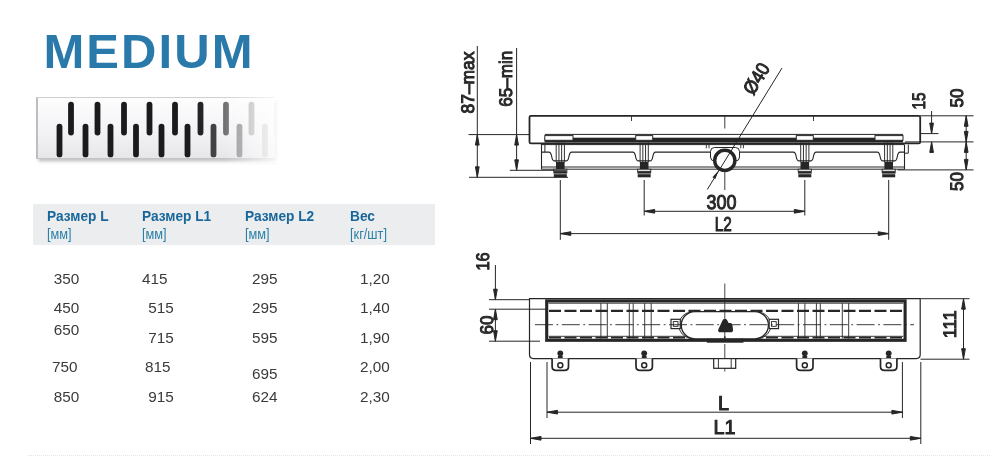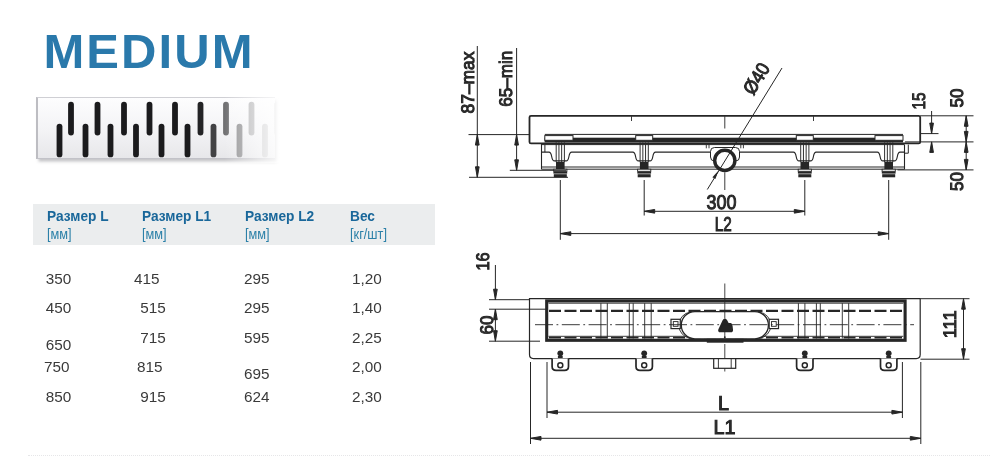--- a/index.html
+++ b/index.html
@@ -19,7 +19,7 @@
 .ts{position:absolute;font-size:14.5px;color:#2b80a8;white-space:nowrap;
 line-height:1;transform:scaleX(0.88);transform-origin:0 0;}
 .td{position:absolute;font-size:15.3px;color:#3a3a3a;white-space:nowrap;
-line-height:1;}
+line-height:1;margin-left:8px;}
 #dots{position:absolute;left:28px;top:455px;width:962px;border-top:1.2px dotted #e6e6e8;}
 svg{position:absolute;left:0;top:0;}
 svg text{fill:#2c2c2c;-webkit-font-smoothing:antialiased;}

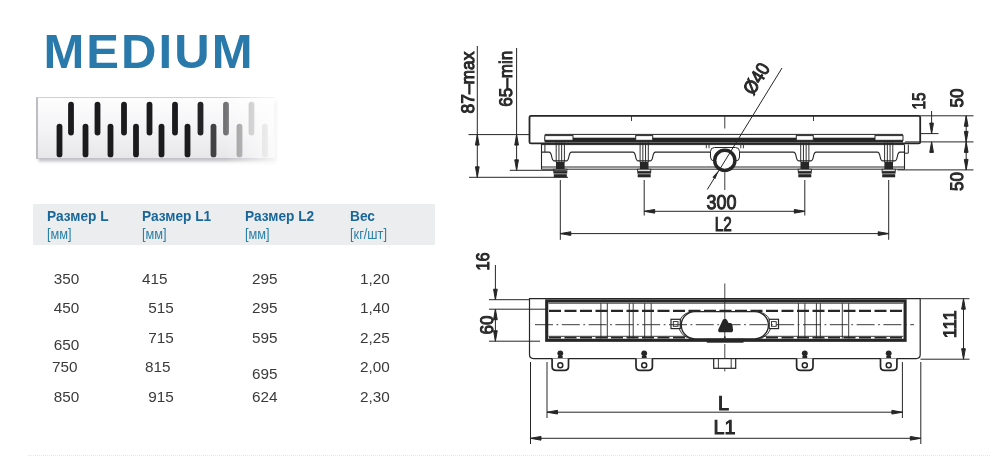--- a/index.html
+++ b/index.html
@@ -69,7 +69,7 @@
 <div class="td" style="left:140.3px;top:300.2px">515</div>
 <div class="td" style="left:244.1px;top:300.2px">295</div>
 <div class="td" style="left:352.1px;top:300.2px">1,40</div>
-<div class="td" style="left:45.7px;top:337px">650</div>
+<div class="td" style="left:45.7px;top:322px">650</div>
 <div class="td" style="left:140.3px;top:329.8px">715</div>
 <div class="td" style="left:244.1px;top:329.8px">595</div>
 <div class="td" style="left:352.1px;top:329.8px">2,25</div>

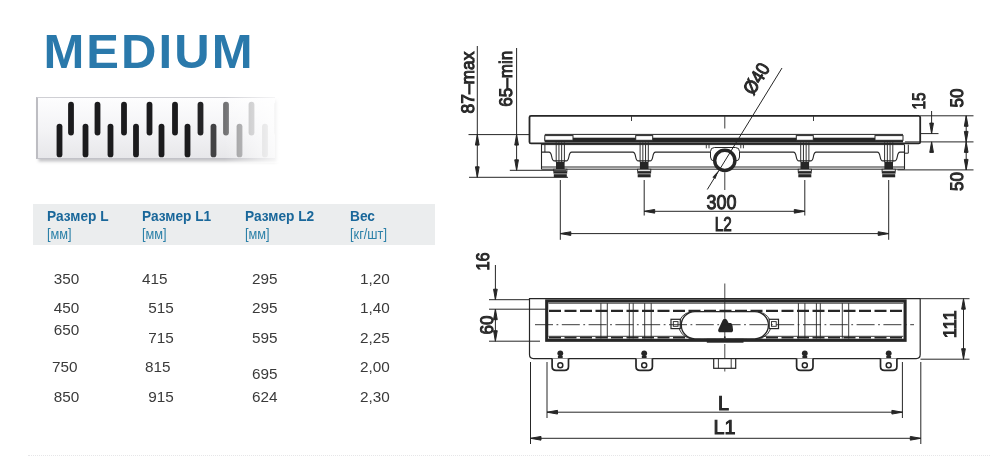--- a/index.html
+++ b/index.html
@@ -72,7 +72,7 @@
 <div class="td" style="left:45.7px;top:322px">650</div>
 <div class="td" style="left:140.3px;top:329.8px">715</div>
 <div class="td" style="left:244.1px;top:329.8px">595</div>
-<div class="td" style="left:352.1px;top:329.8px">2,25</div>
+<div class="td" style="left:352.1px;top:329.8px">1,90</div>
 <div class="td" style="left:44px;top:359.4px">750</div>
 <div class="td" style="left:137px;top:359.4px">815</div>
 <div class="td" style="left:244.1px;top:366px">695</div>

